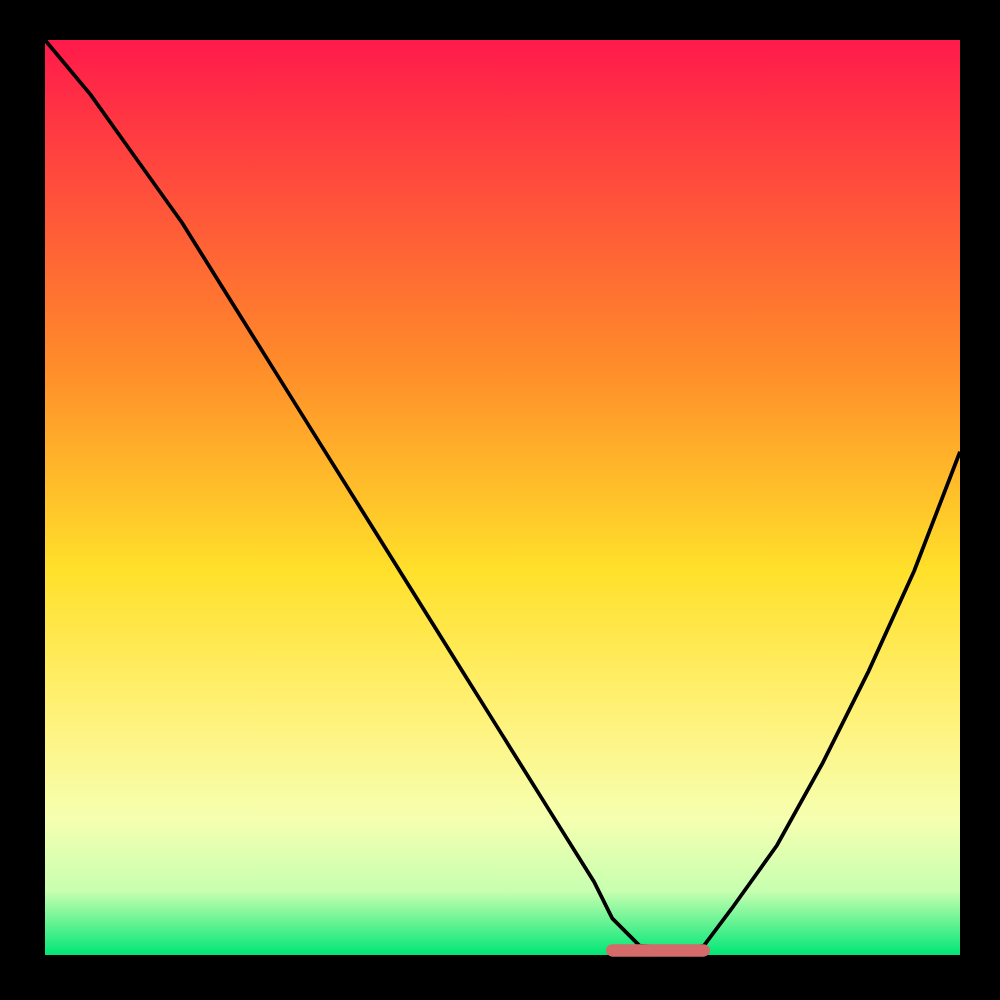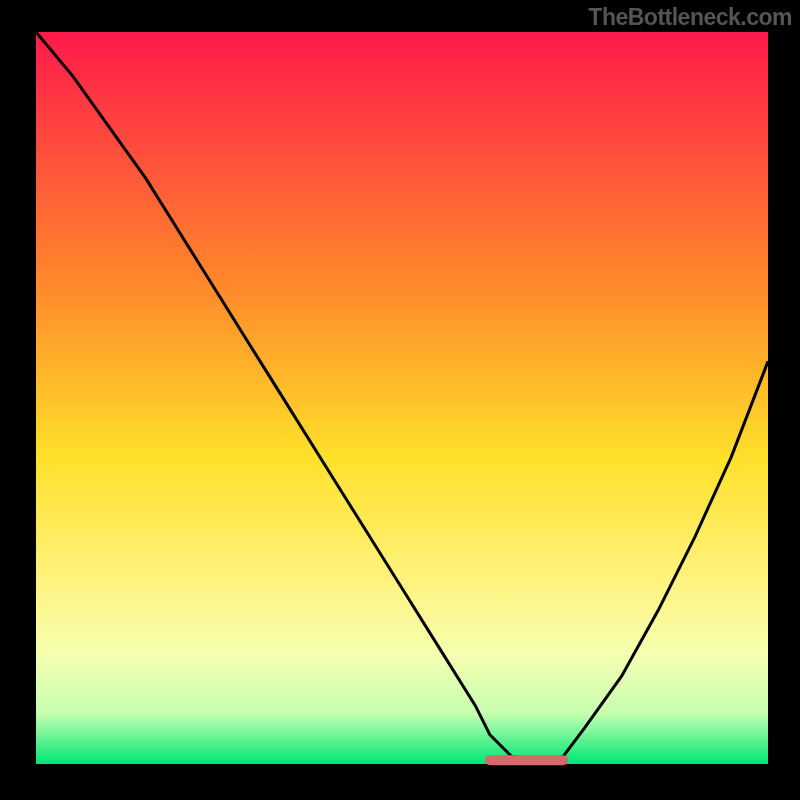--- a/index.html
+++ b/index.html
@@ -36,7 +36,6 @@
 <body>
 
 <div class="frame">
-  <div class="attribution">TheBottleneck.com</div>
 
   <svg class="plot" width="800" height="800">
     <defs>

